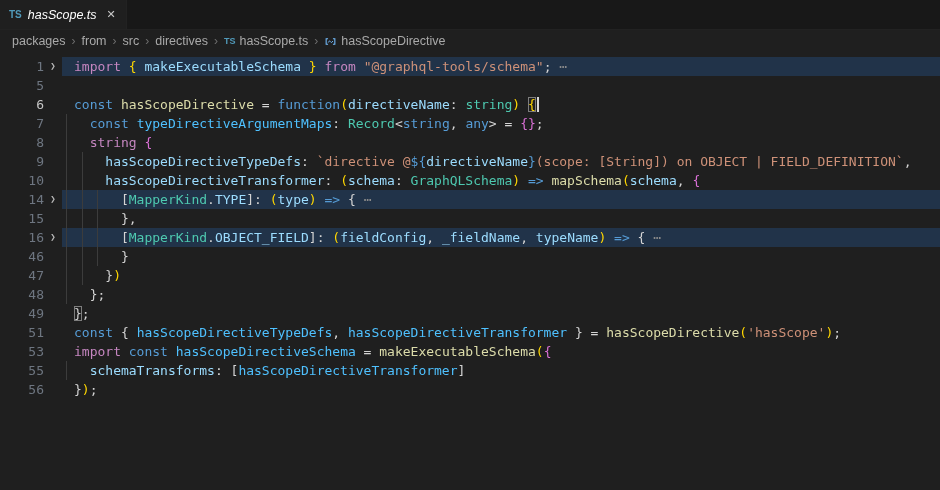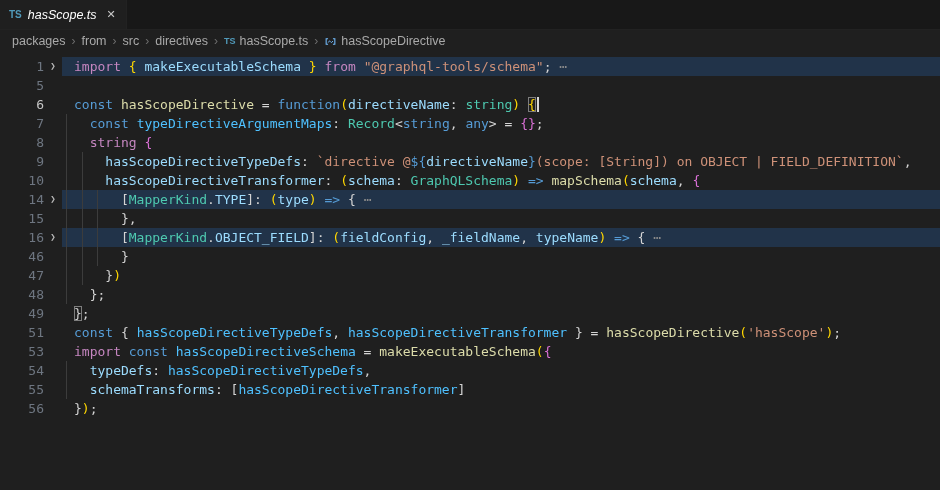--- a/index.html
+++ b/index.html
@@ -233,13 +233,6 @@
     </div>
     <div class="row">
       <div class="gutter">
-        <div class="lnum">54</div>
-        <div class="foldcell"></div>
-      </div>
-      <div class="code"><div class="guide" style="left: calc(0ch + 4px);"></div><span class="tk-pun">  </span><span class="tk-var">typeDefs</span><span class="tk-pun">: </span><span class="tk-cvar">hasScopeDirectiveTypeDefs</span><span class="tk-pun">,</span></div>
-    </div>
-    <div class="row">
-      <div class="gutter">
         <div class="lnum">55</div>
         <div class="foldcell"></div>
       </div>

